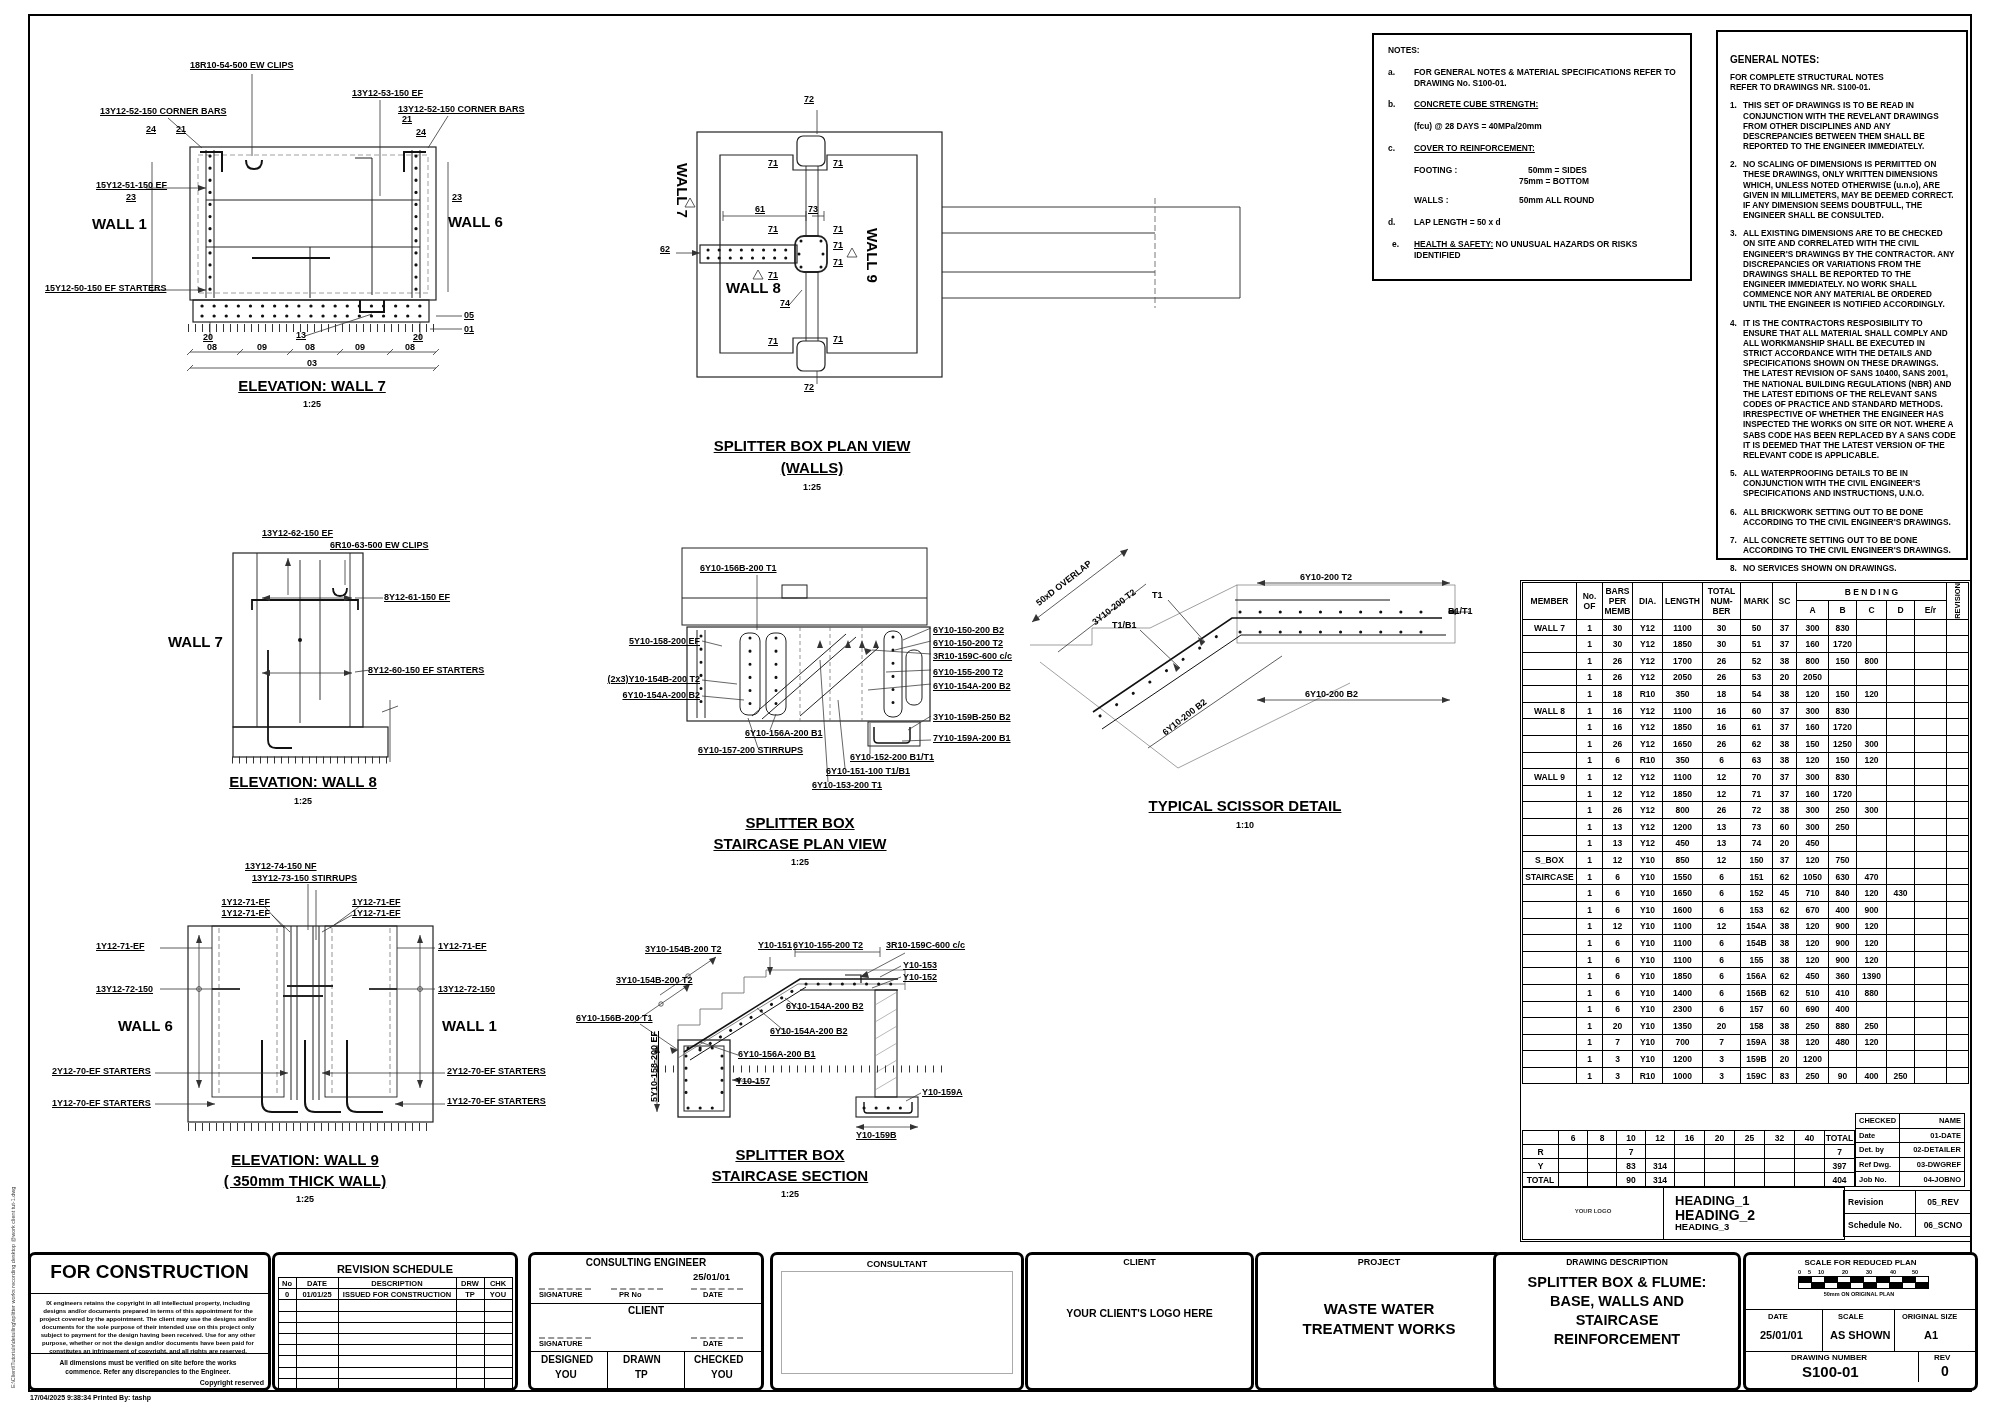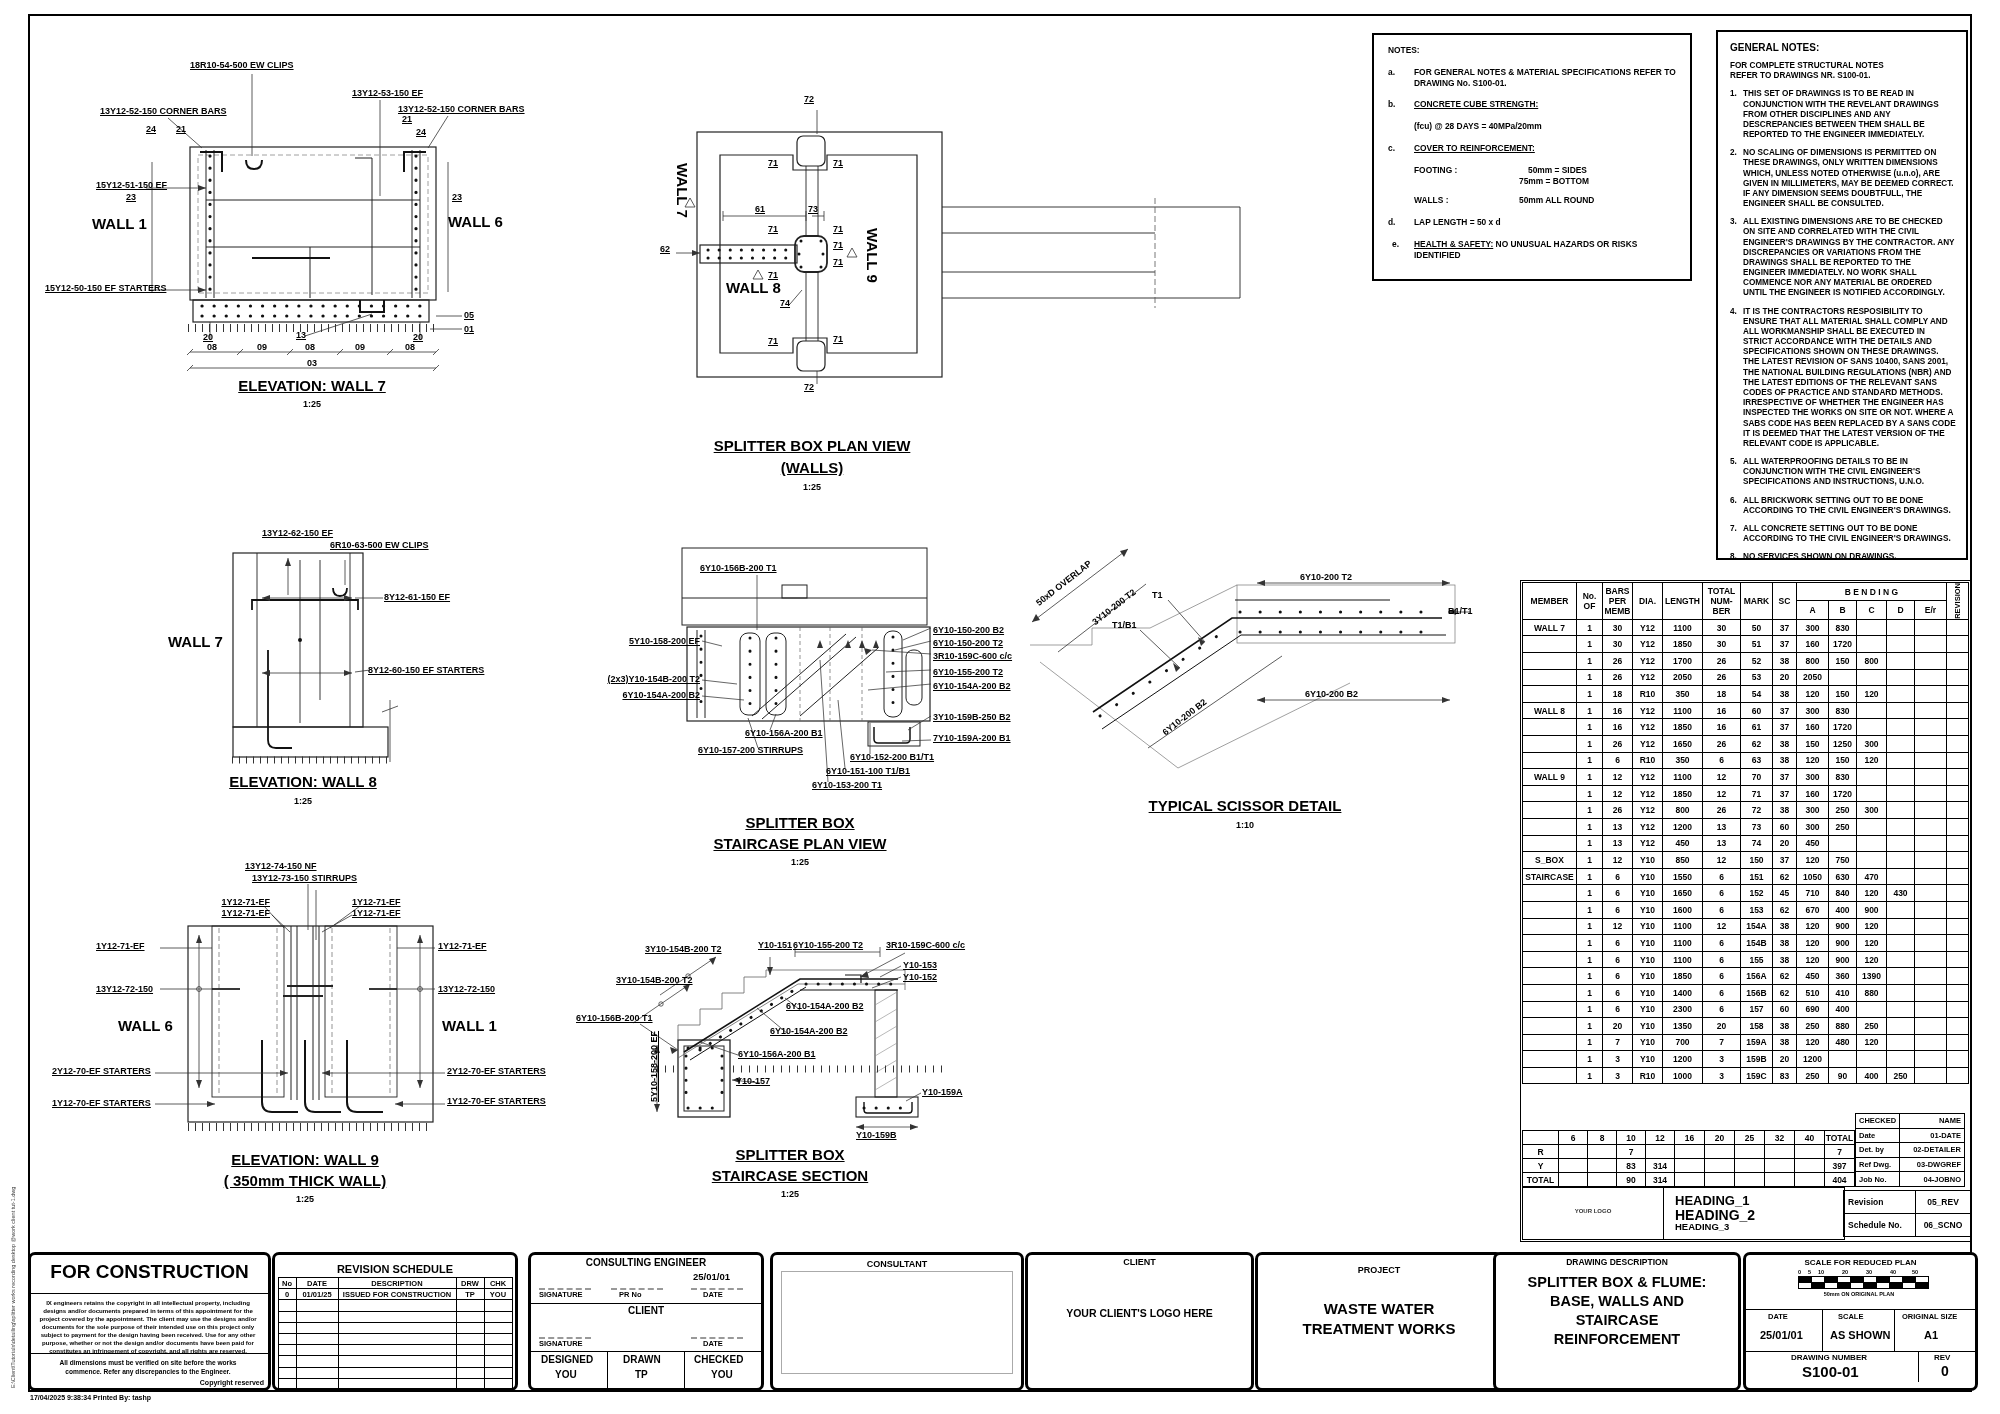--- a/index.html
+++ b/index.html
@@ -220,7 +220,7 @@
     <div class="nt" style="left:40px;top:204px;width:268px"><span class="u">HEALTH &amp; SAFETY:</span><span> NO UNUSUAL HAZARDS OR RISKS IDENTIFIED</span></div>
   </div>
 
-  <div class="box" style="left:1716px;top:30px;width:252px;height:530px;padding:10px 10px 0 12px;box-sizing:border-box">
+  <div class="box" style="left:1716px;top:30px;width:252px;height:530px;padding:22px 10px 0 12px;box-sizing:border-box">
     <div class="note-t">GENERAL NOTES:</div>
     <div class="gi" style="padding-left:0">
       <div>FOR COMPLETE STRUCTURAL NOTES</div>

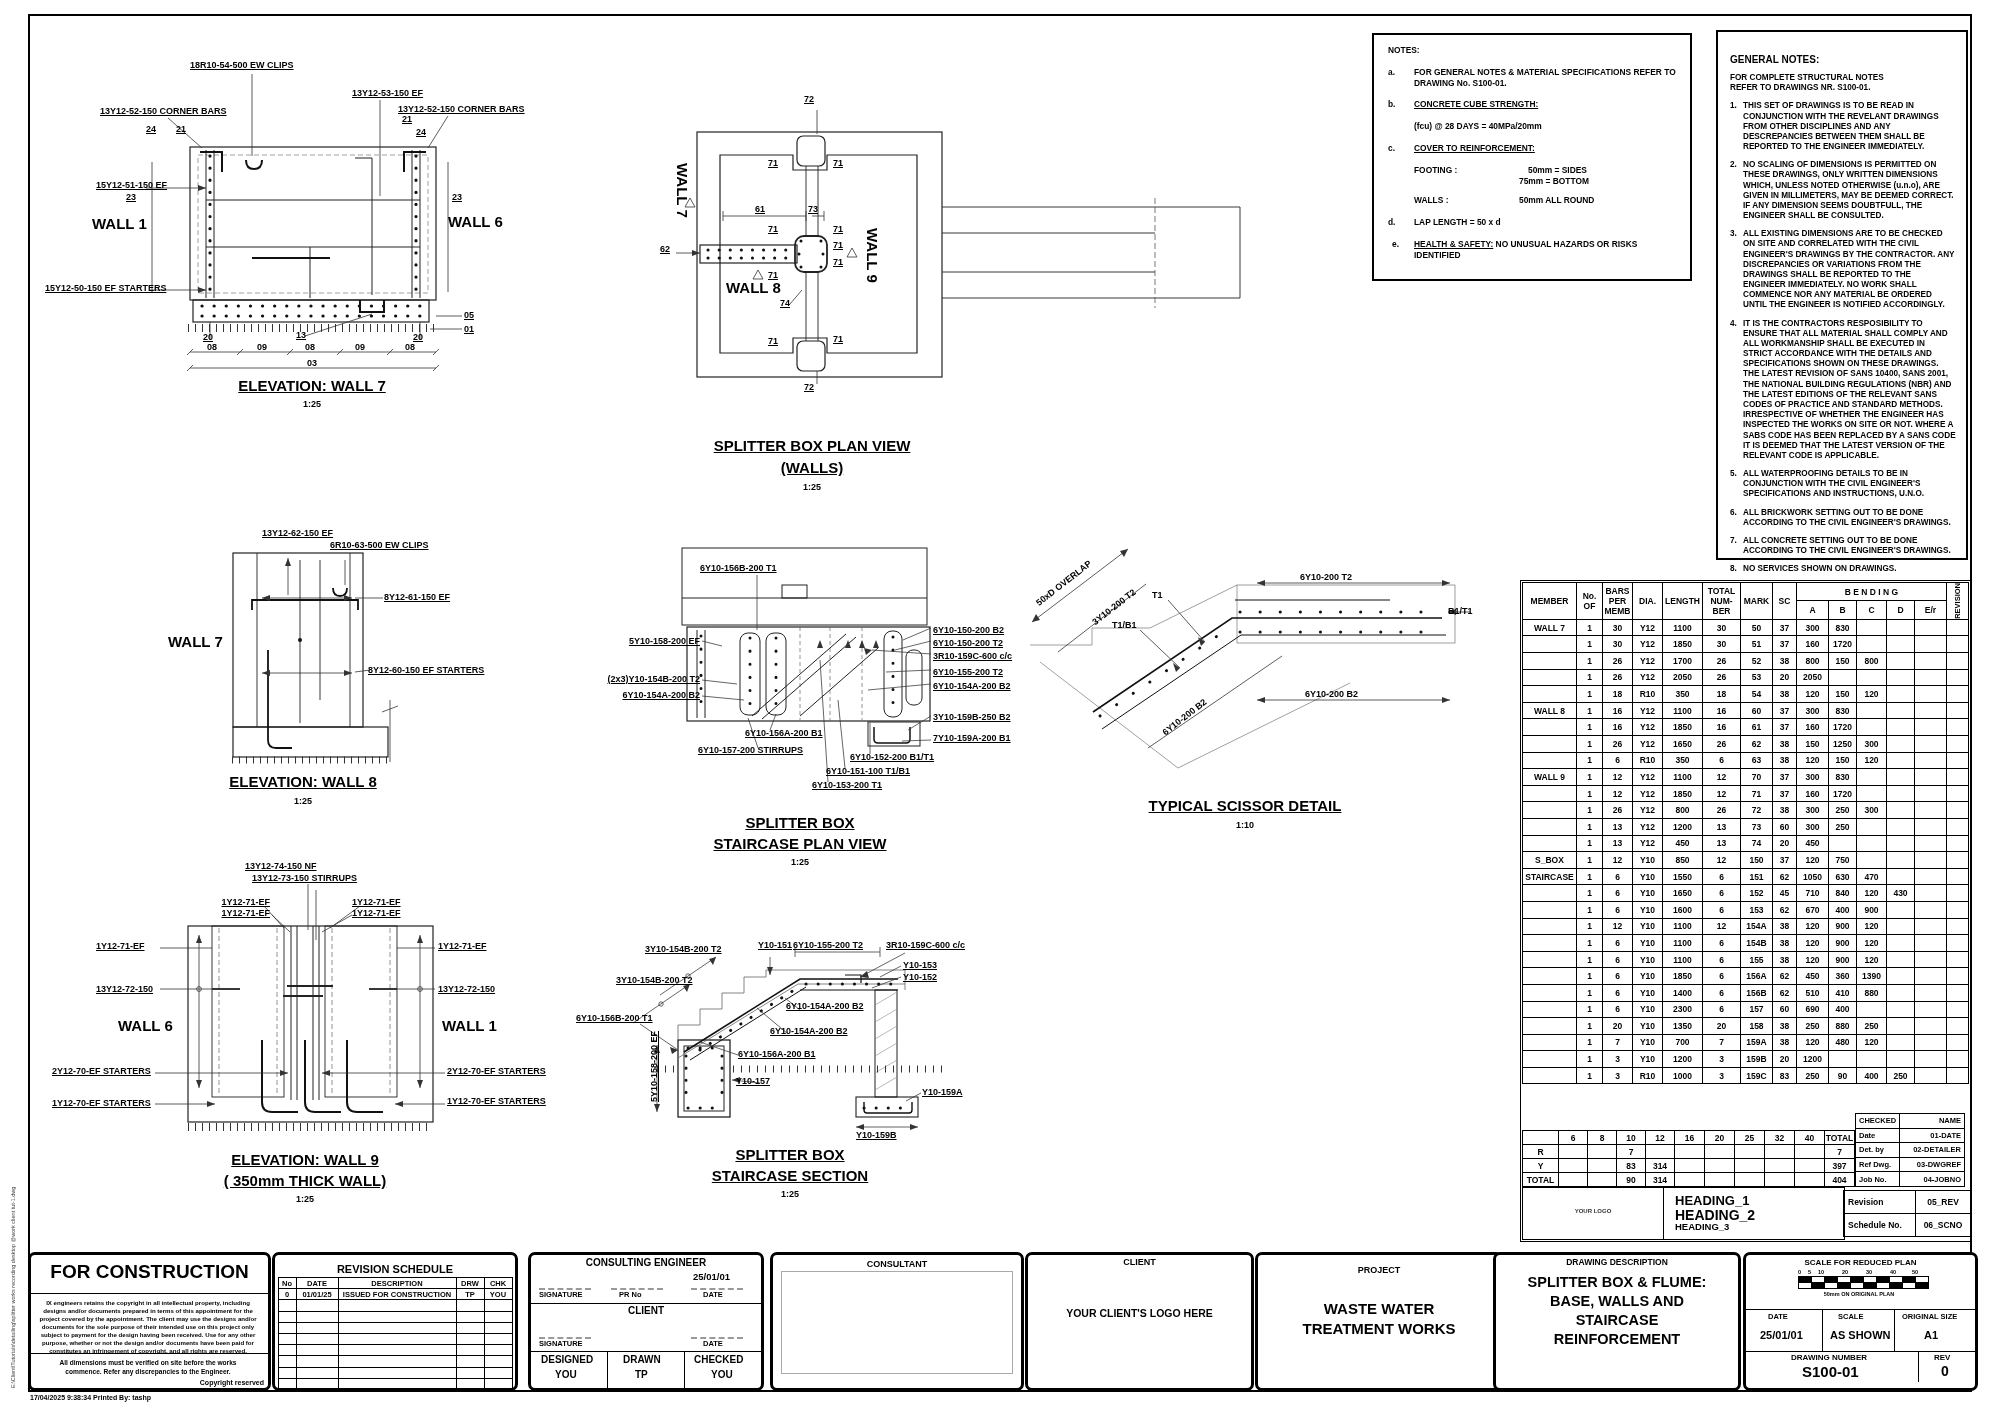--- a/index.html
+++ b/index.html
@@ -1314,7 +1314,7 @@
     <div style="position:absolute;left:0;right:0;top:52px;text-align:center;font:bold 10.5px 'Liberation Sans',sans-serif">YOUR CLIENT'S LOGO HERE</div>
   </div>
   <div class="rbox" style="left:1255px;top:1252px;width:242px;height:133px">
-    <div style="text-align:center;font:bold 9px 'Liberation Sans',sans-serif;margin-top:10px">PROJECT</div>
+    <div style="text-align:center;font:bold 9px 'Liberation Sans',sans-serif;margin-top:2px">PROJECT</div>
     <div style="position:absolute;left:0;right:0;top:44px;text-align:center;font:bold 15px/1.3 'Liberation Sans',sans-serif">
       <div>WASTE WATER</div>
       <div>TREATMENT WORKS</div>

